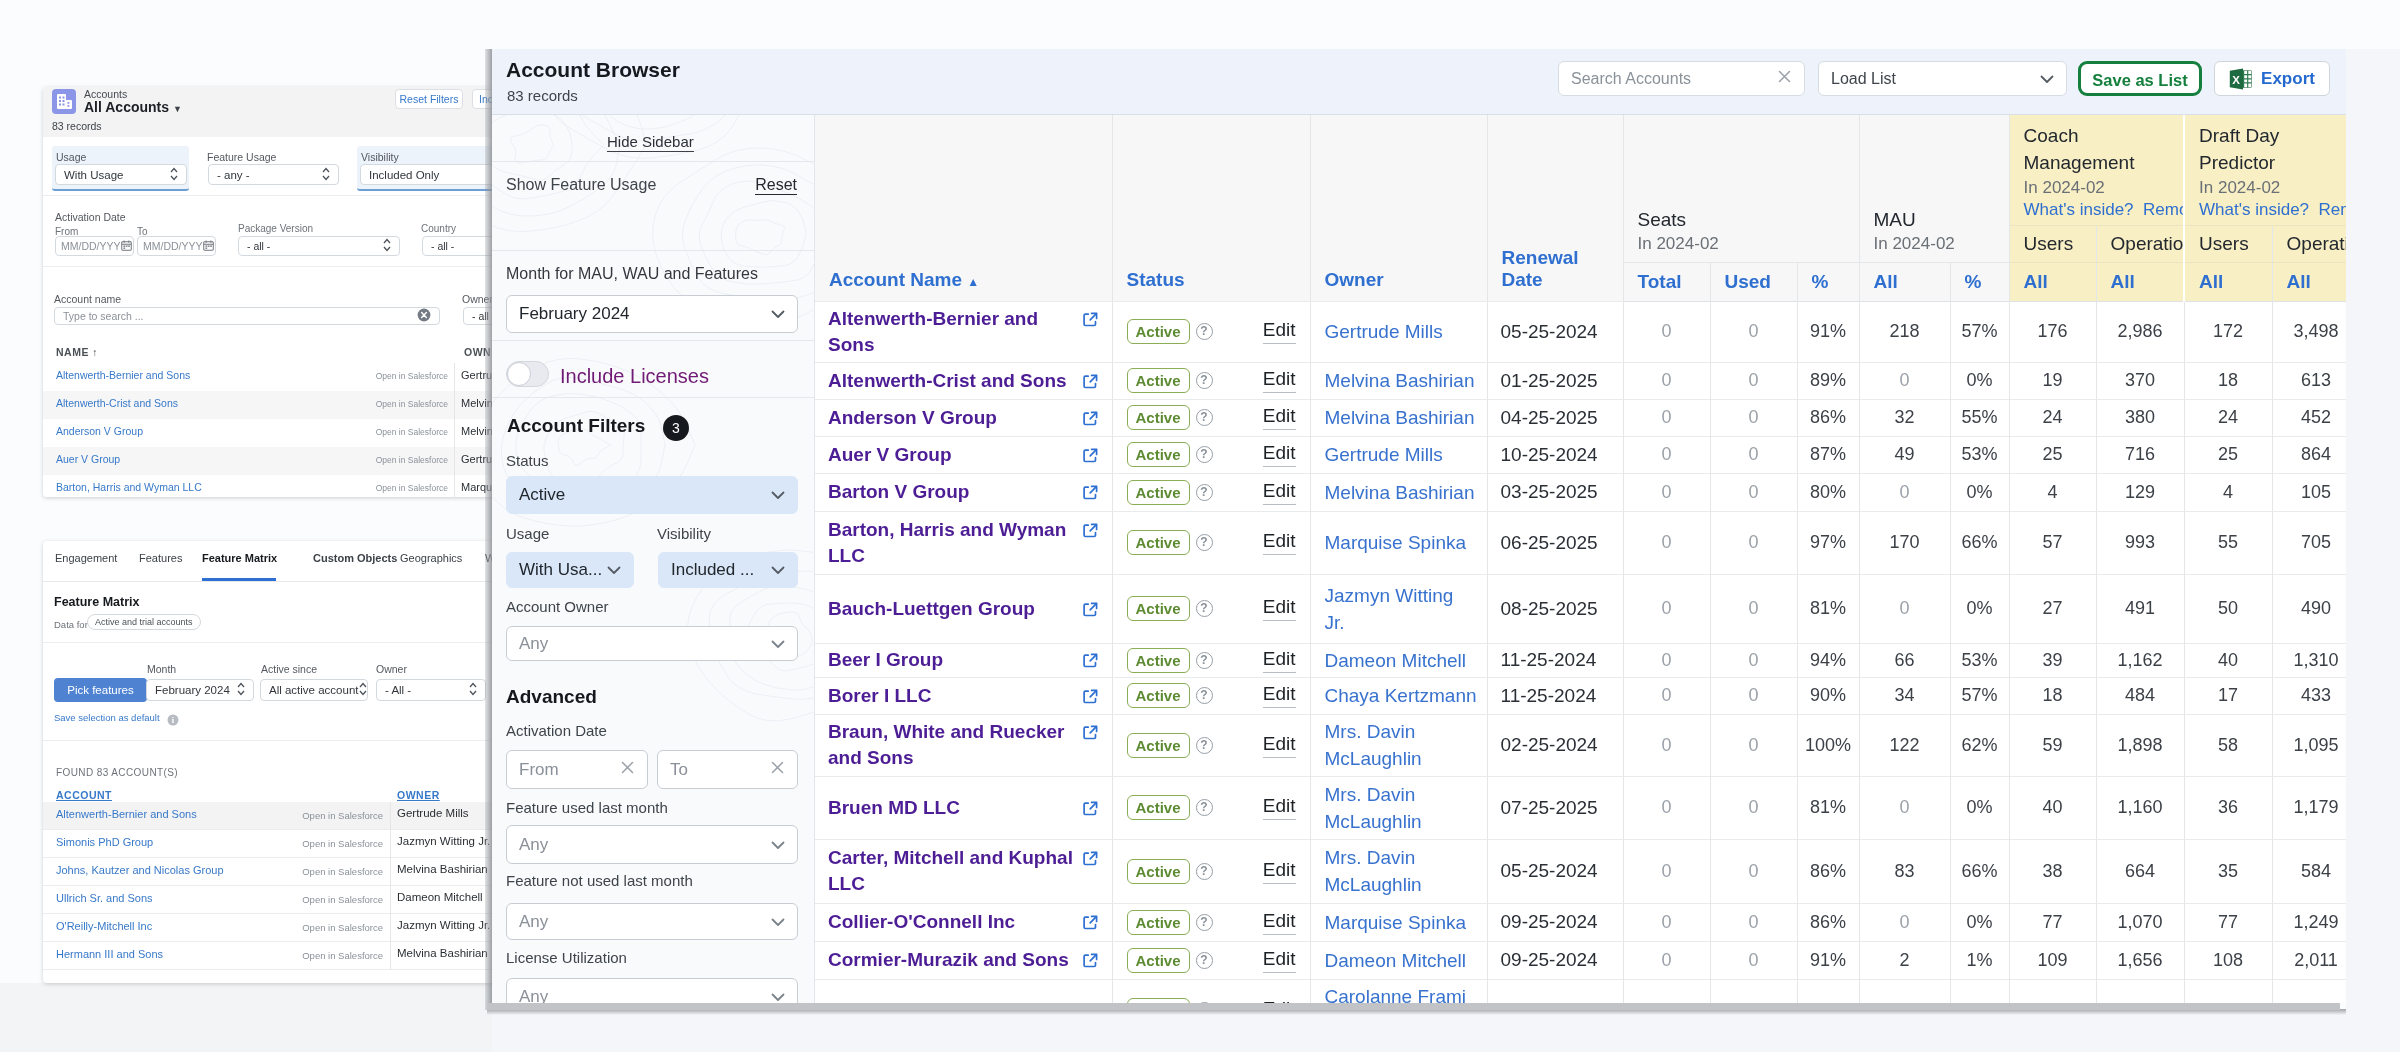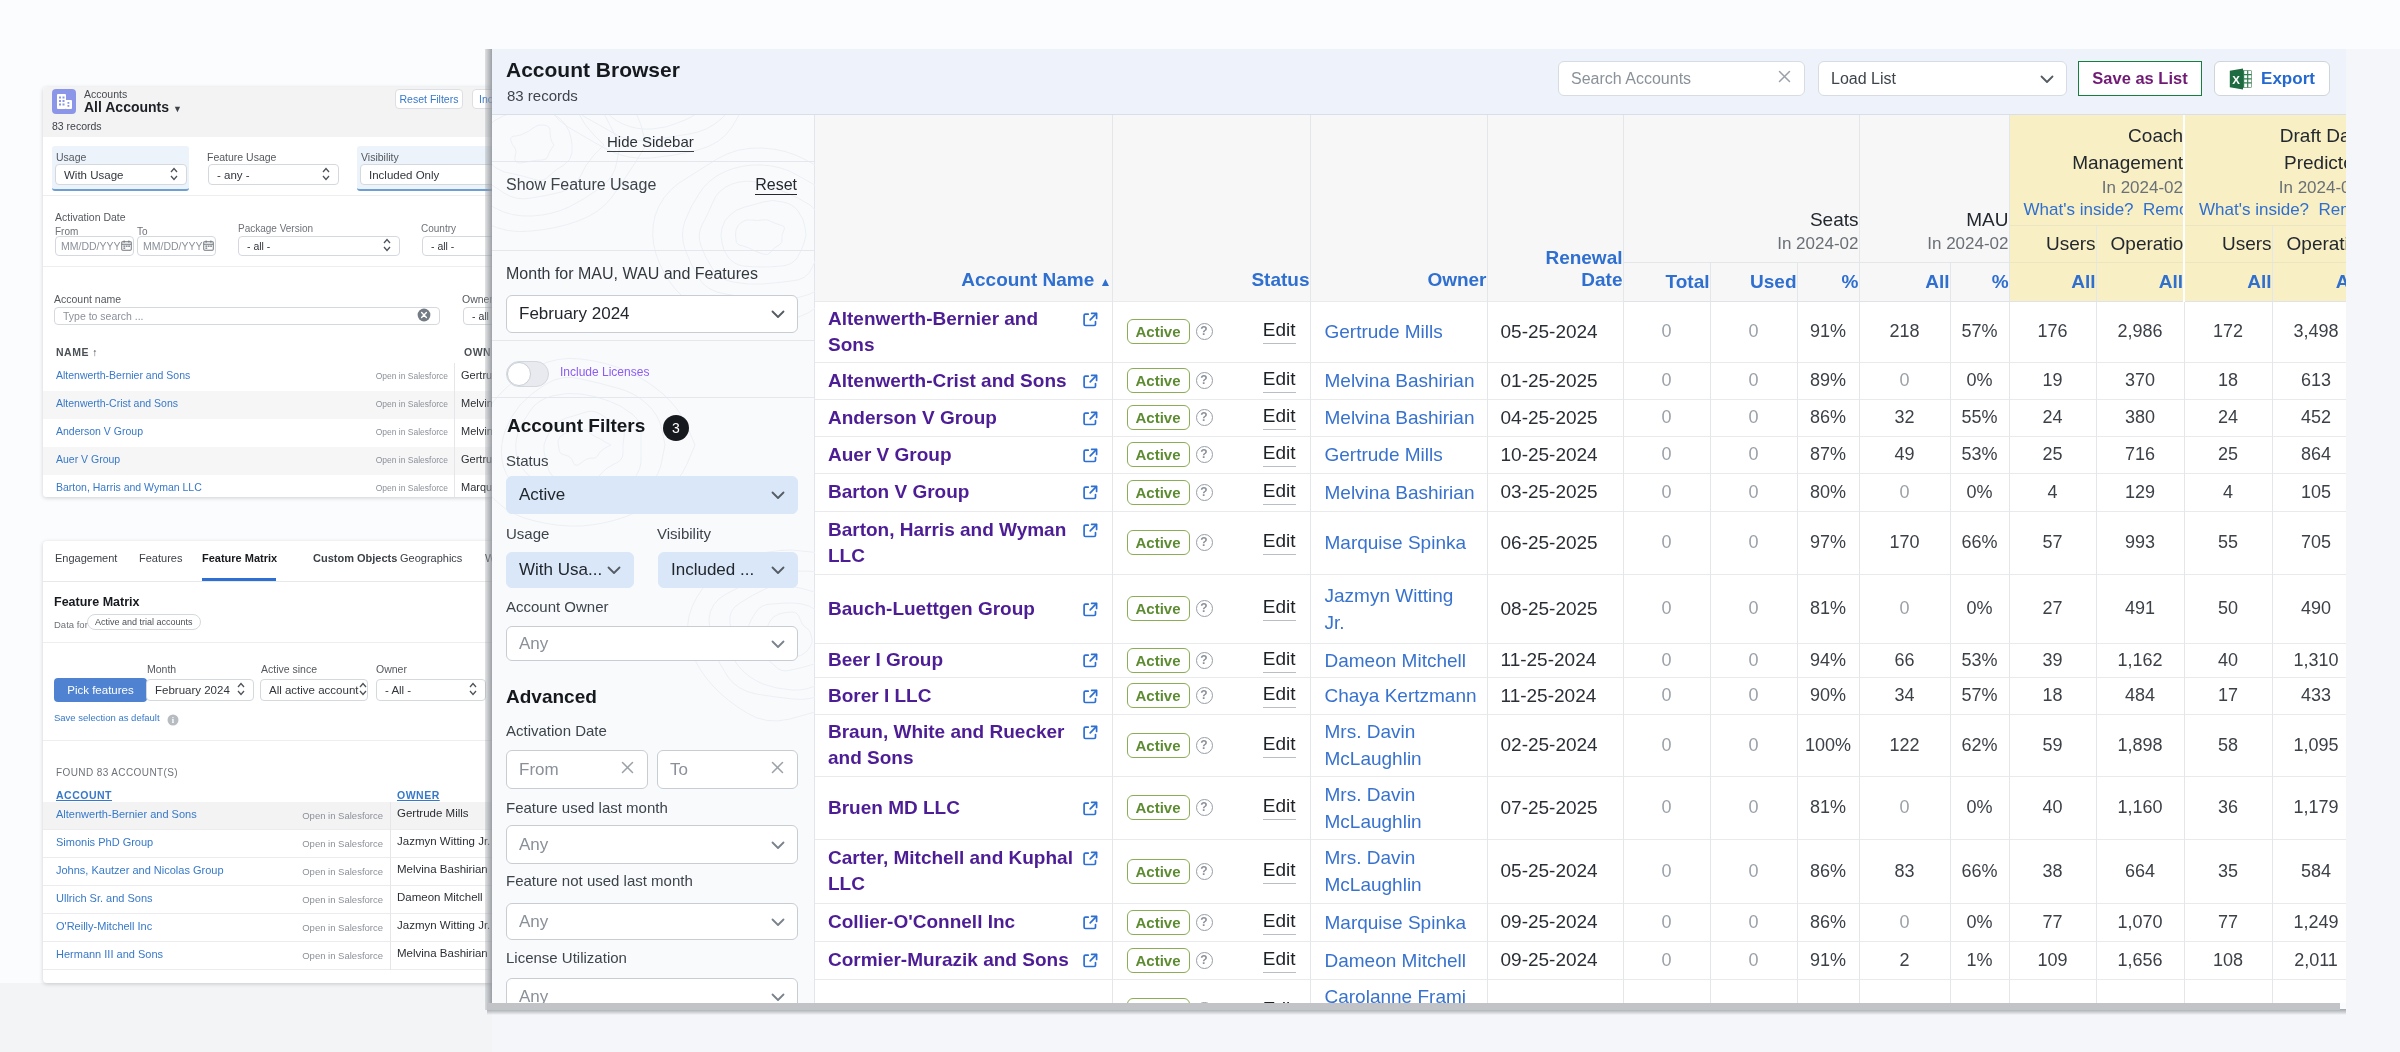--- a/index.html
+++ b/index.html
@@ -255,7 +255,7 @@
 <div class="abs" style="left:1326px;top:12px;width:249px;height:35px;background:#fff;border:1px solid #d7dce2;border-radius:6px;display:flex;align-items:center;padding:0 12px;font-size:16px;color:#3e444b">Load List<span style="margin-left:auto"><svg width="14" height="9" viewBox="0 0 14 9">
             <path d="M1.5 1.5 L7 7 L12.5 1.5" fill="none" stroke="#555b63" stroke-width="1.8" stroke-linecap="round" stroke-linejoin="round"></path>
           </svg></span></div>
-<div class="abs" style="left:1586px;top:12px;width:124px;height:35px;background:#fff;border:1px solid #15803d;border-radius:0;font-size:16.5px;font-weight:bold;color:#701a75;text-align:center;line-height:33px">Save as List</div>
+<div class="abs" style="left:1586px;top:12px;width:124px;height:35px;background:#fff;border:3px solid #15803d;border-radius:9px;font-size:16.5px;font-weight:bold;color:#15803d;text-align:center;line-height:33px">Save as List</div>
 <div class="abs" style="left:1722px;top:12px;width:116px;height:35px;background:#fff;border:1px solid #cfd5db;border-radius:6px;display:flex;align-items:center;justify-content:center;gap:8px;font-size:17px;font-weight:bold;color:#2469d0"><svg width="24" height="22" viewBox="0 0 24 22">
           <rect x="10.5" y="2.5" width="12" height="17" rx="0.5" fill="#fff" stroke="#88ad94" stroke-width="1"></rect>
           <path d="M10.5 6.7h12M10.5 10.8h12M10.5 14.9h12M14.6 2.5v17M18.7 2.5v17" stroke="#2f7d4f" stroke-width="1.2"></path>

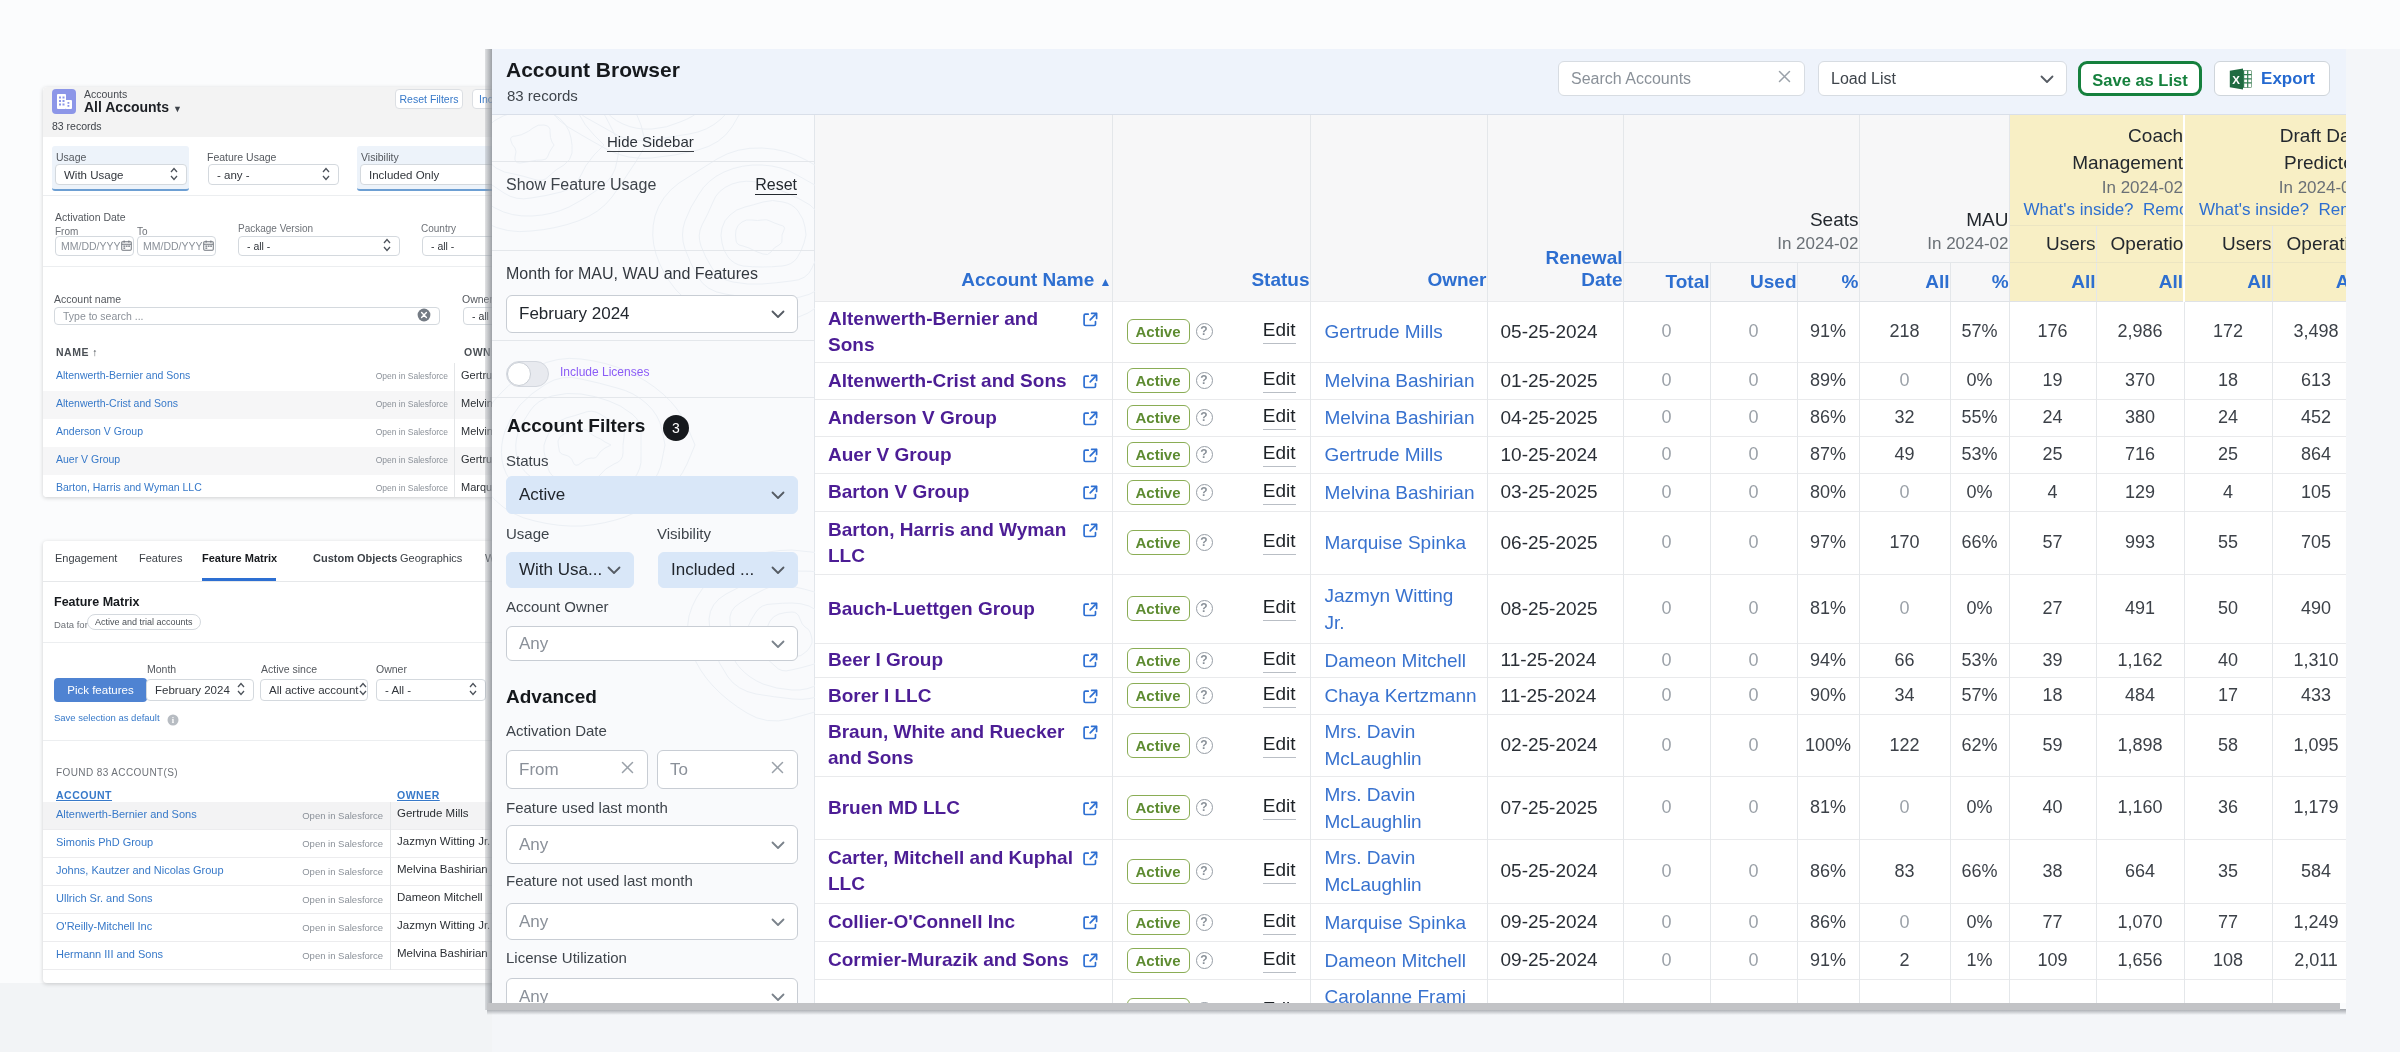--- a/index.html
+++ b/index.html
@@ -27,7 +27,7 @@
 table{border-collapse:collapse;table-layout:fixed;width:1545px}
 th,td{padding:0;vertical-align:middle;overflow:hidden}
 .vb{border-right:1px solid #e4e7ea}
-thead th{background:#f7f7f8;text-align:right;font-weight:normal}
+thead th{background:#f7f7f8;text-align:left;font-weight:normal}
 .hmain{vertical-align:bottom;padding:0 0 10px 14px;color:#2e6fd0;font-size:19px;font-weight:bold}
 .hgrp{vertical-align:bottom;padding:0 0 8px 14px;border-bottom:1px solid #e4e7ea}
 .hgrp .t1{color:#23282e;font-size:19px}

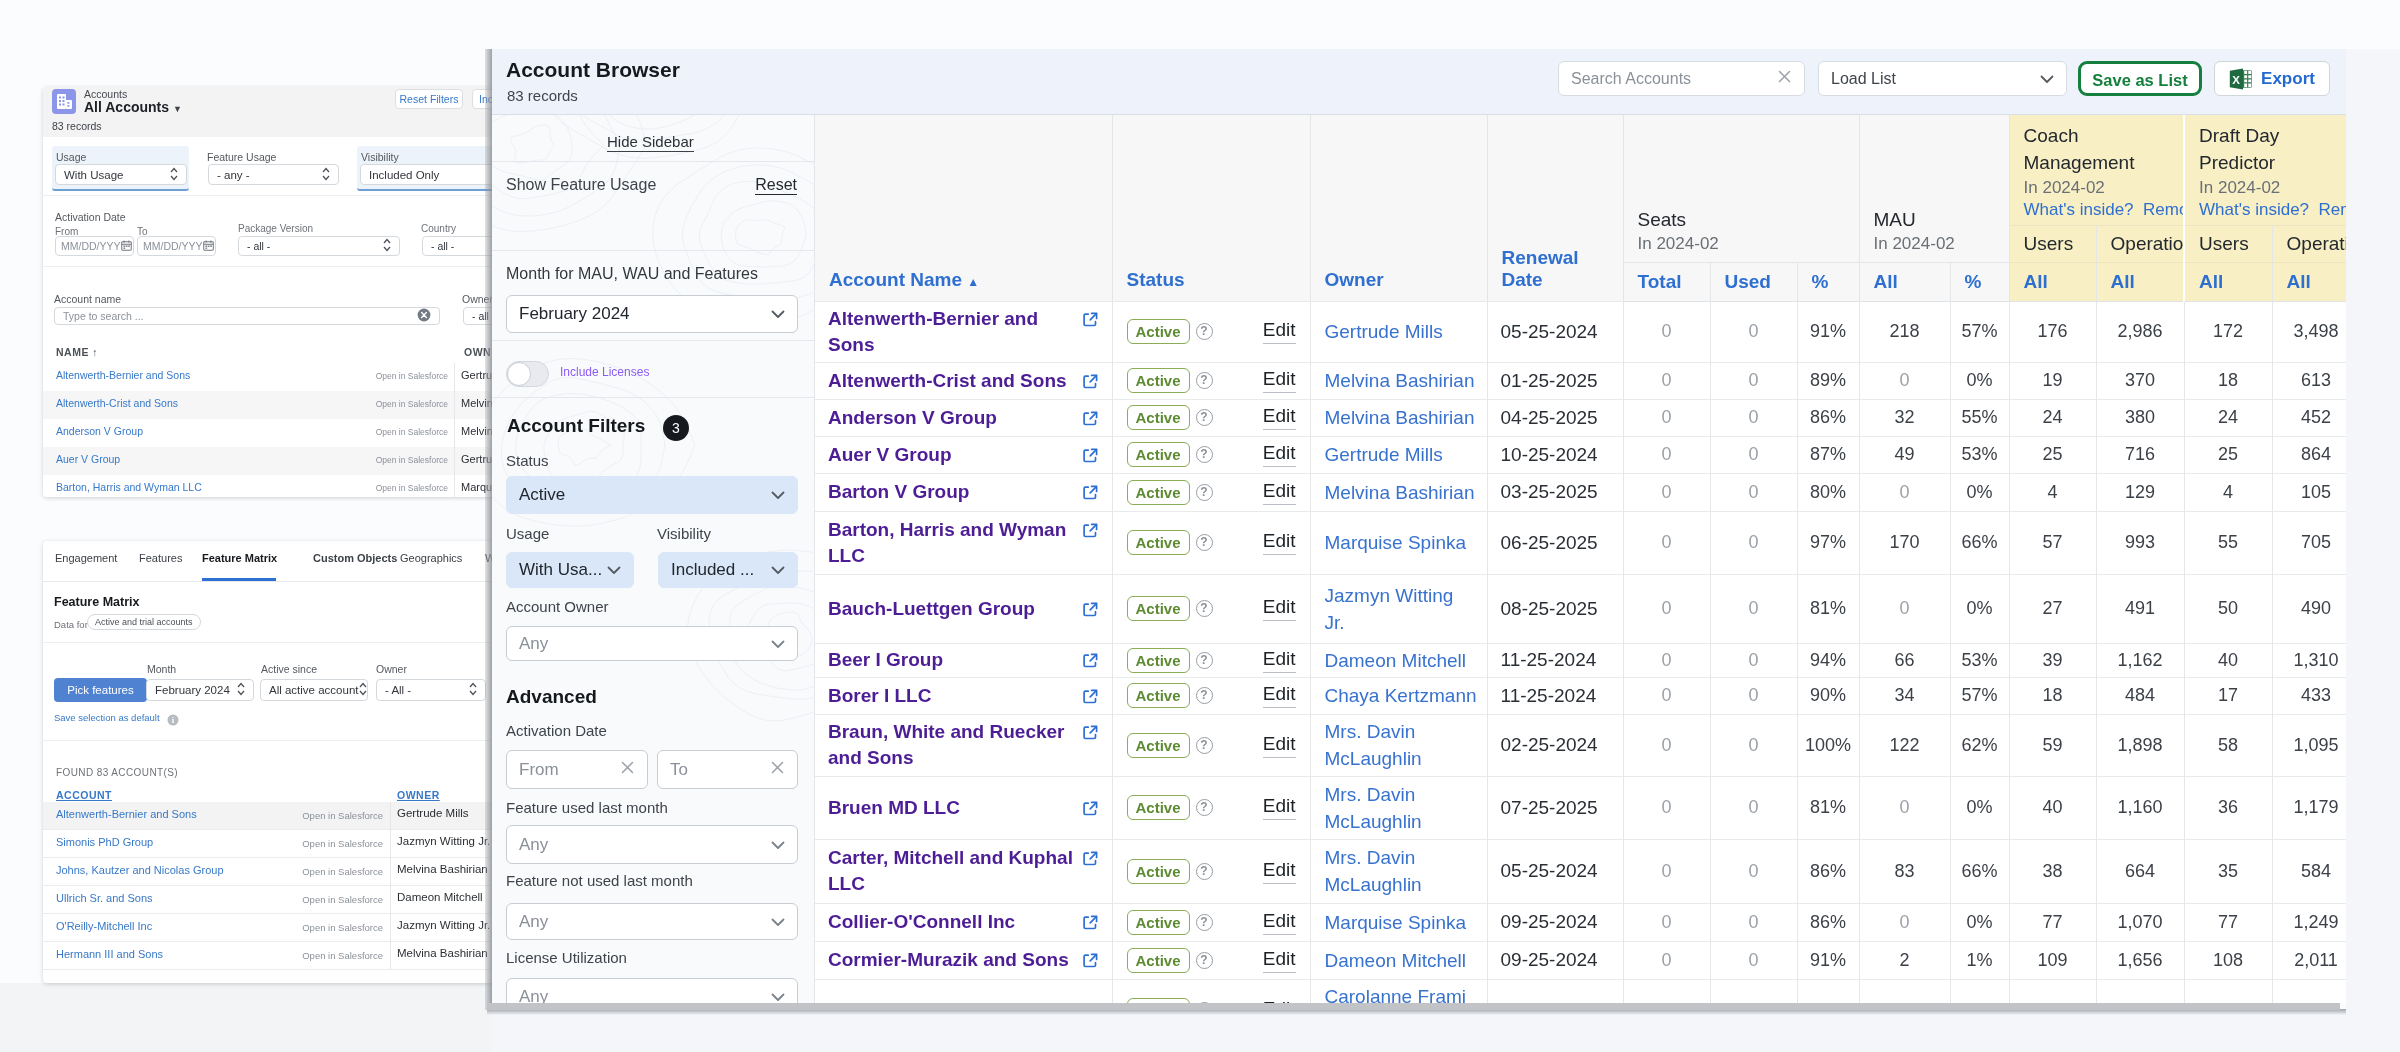--- a/index.html
+++ b/index.html
@@ -303,7 +303,7 @@
 <div class="sdiv" style="top:225px"></div>
 <div class="abs" style="left:14px;top:246px;width:43px;height:26px;background:#e8eaef;border:1px solid #d3d7de;border-radius:13px"></div>
 <div class="abs" style="left:15px;top:247px;width:24px;height:24px;background:#fff;border:1px solid #c9ced5;border-radius:50%"></div>
-<div class="abs" style="left:68px;top:250px;font-size:12px;color:#8b5cf6">Include Licenses</div>
+<div class="abs" style="left:68px;top:250px;font-size:20px;color:#701a75">Include Licenses</div>
 <div class="sdiv" style="top:282px"></div>
 <div class="abs" style="left:15px;top:300px;font-size:19px;font-weight:bold;color:#15181c">Account Filters</div>
 <div class="abs" style="left:171px;top:300px;width:26px;height:26px;background:#16191d;border-radius:50%;color:#fff;font-size:14px;text-align:center;line-height:26px">3</div>

